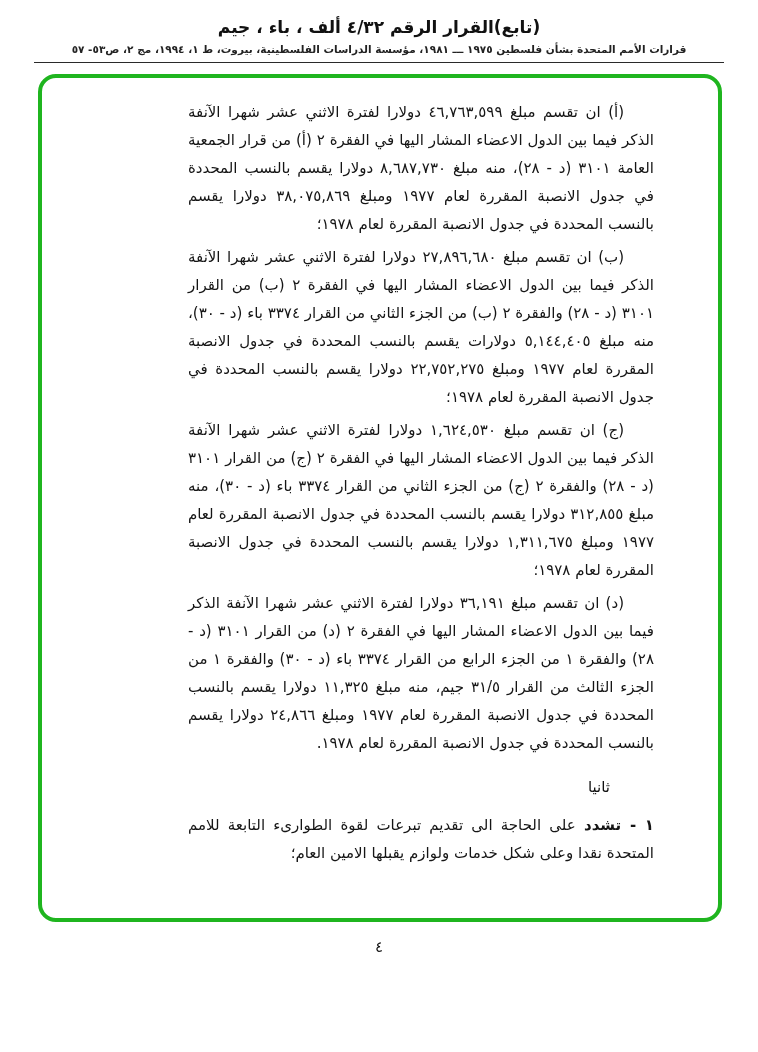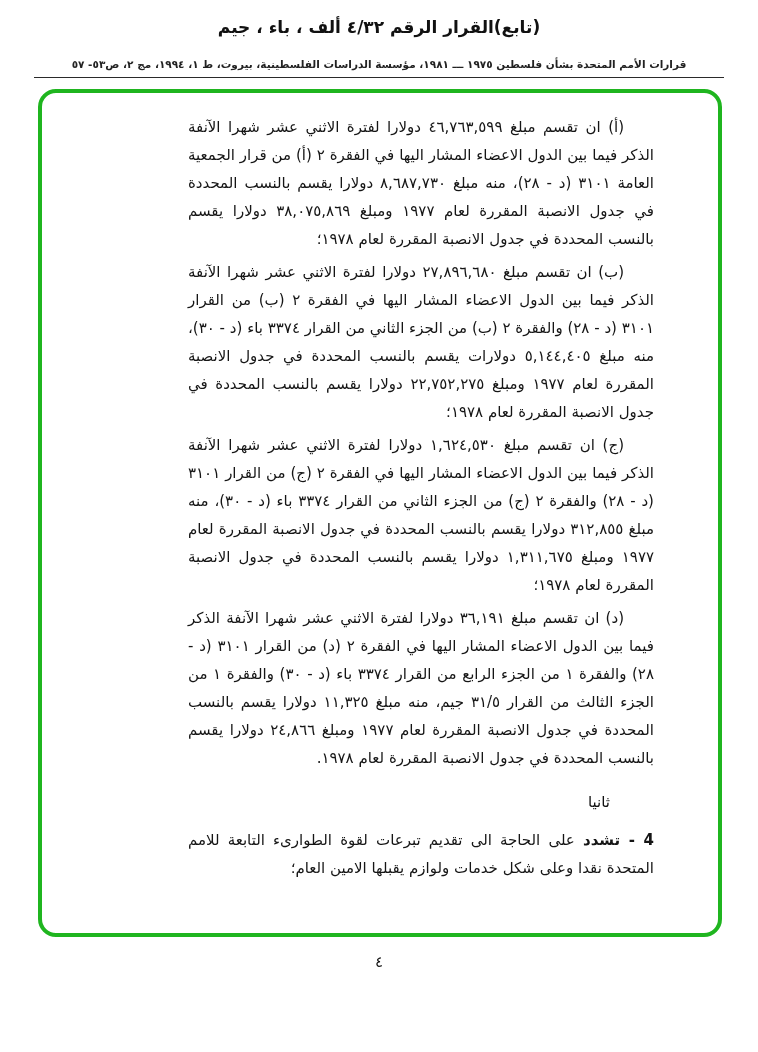--- a/index.html
+++ b/index.html
@@ -19,7 +19,7 @@
     color:#111;
   }
   .doc-source{
-    margin-top:21px;
+    margin-top:6px;
     font-size:10.5px;
     font-weight:700;
     color:#222;

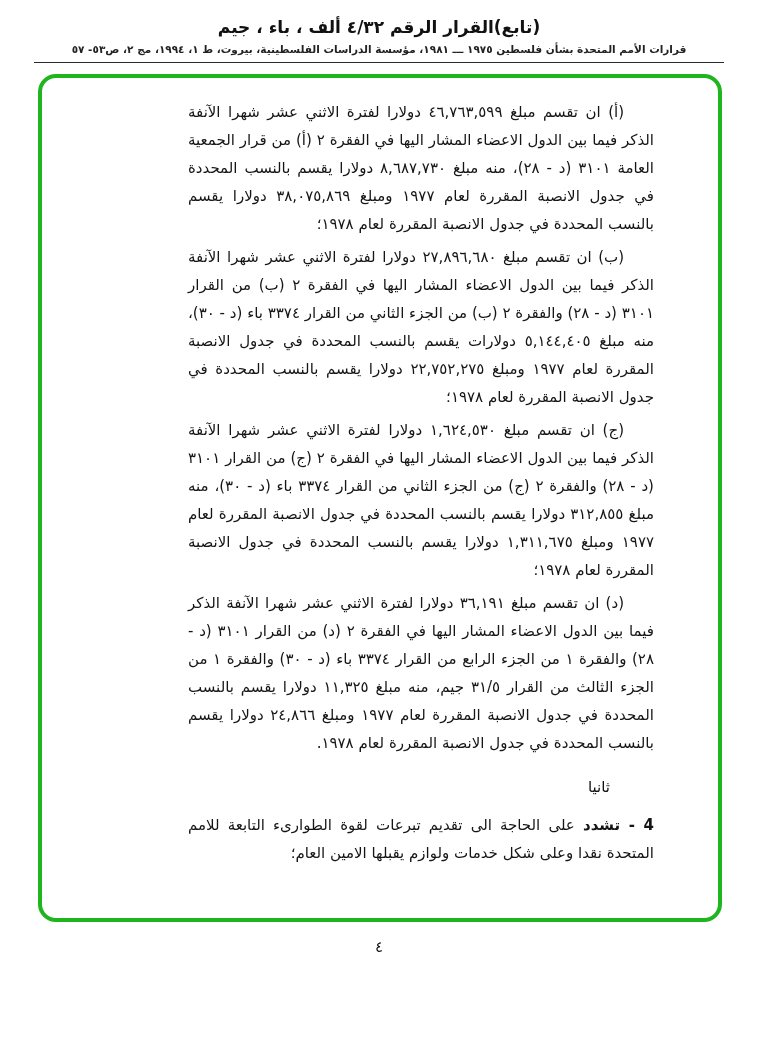--- a/index.html
+++ b/index.html
@@ -94,7 +94,7 @@
 
       <h2 class="section-heading">ثانيا</h2>
 
-      <p class="list-paragraph"><span class="lead-bold">4 - تشدد</span> <span>على الحاجة الى تقديم تبرعات لقوة الطوارىء التابعة للامم المتحدة نقدا وعلى شكل خدمات ولوازم يقبلها الامين العام؛</span></p>
+      <p class="list-paragraph"><span class="lead-bold">١ - تشدد</span> <span>على الحاجة الى تقديم تبرعات لقوة الطوارىء التابعة للامم المتحدة نقدا وعلى شكل خدمات ولوازم يقبلها الامين العام؛</span></p>
 
     </div>
   </div>

